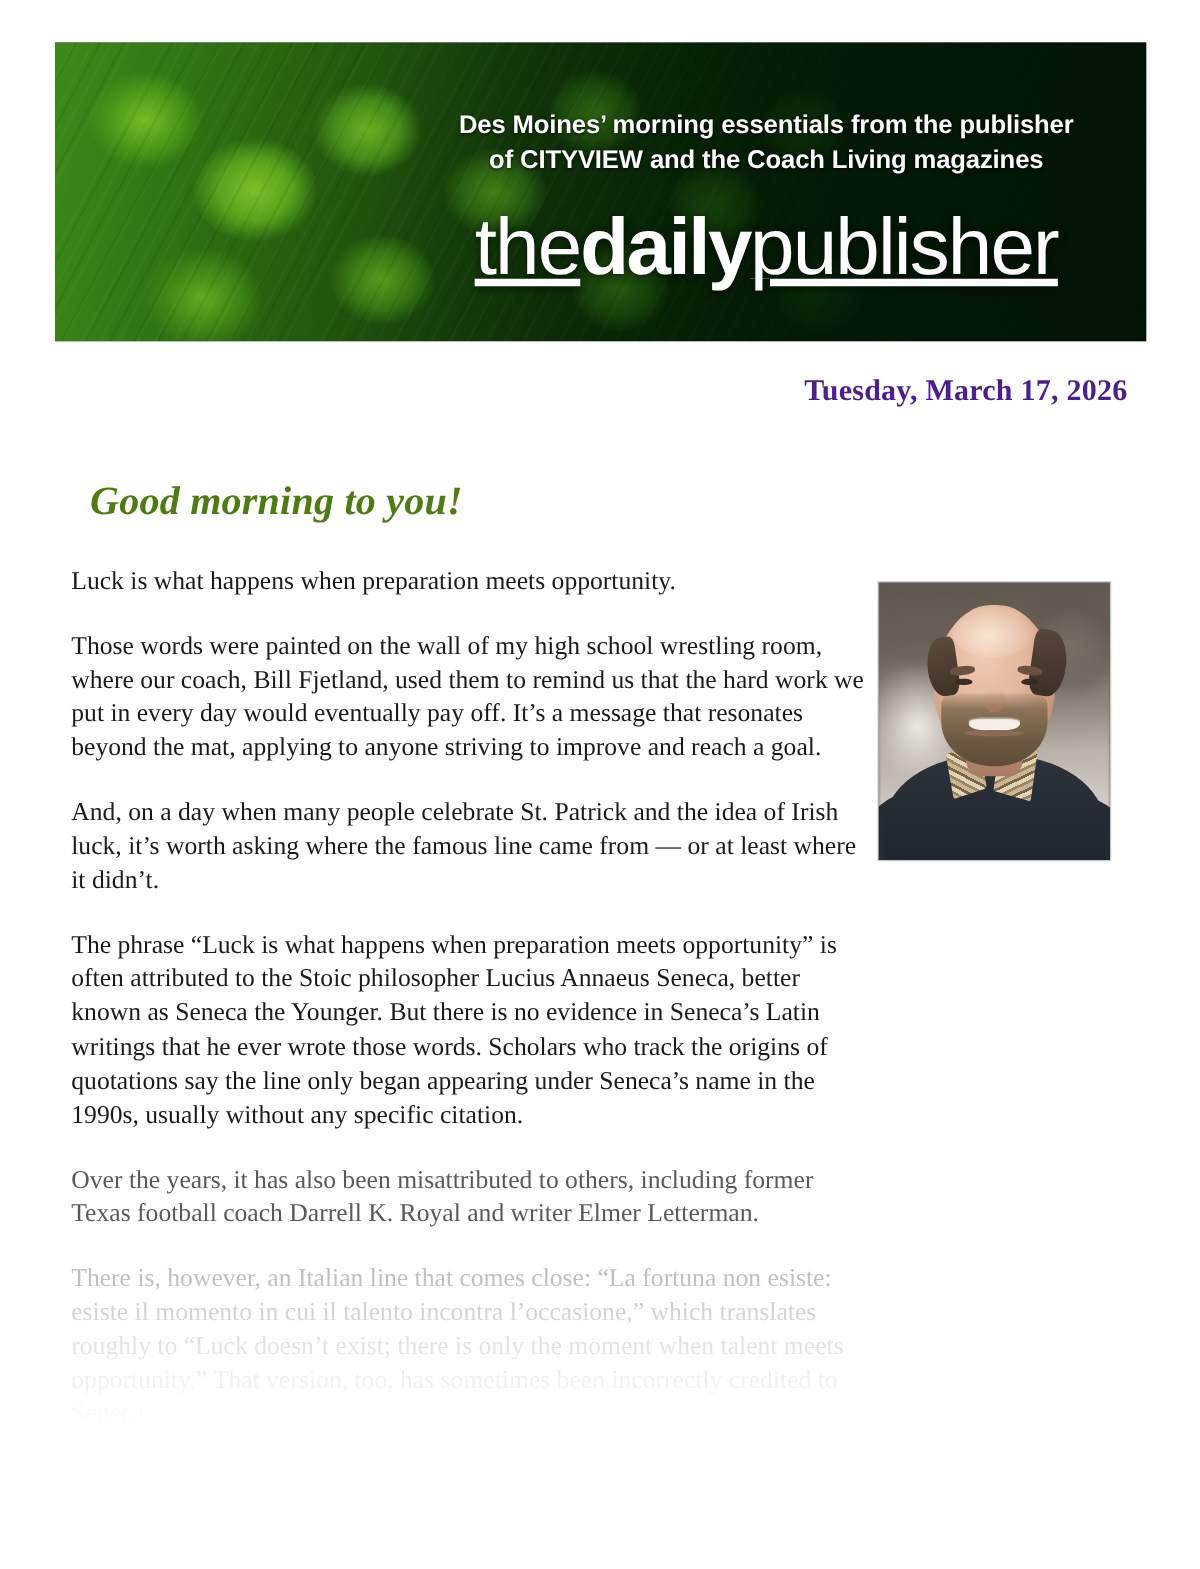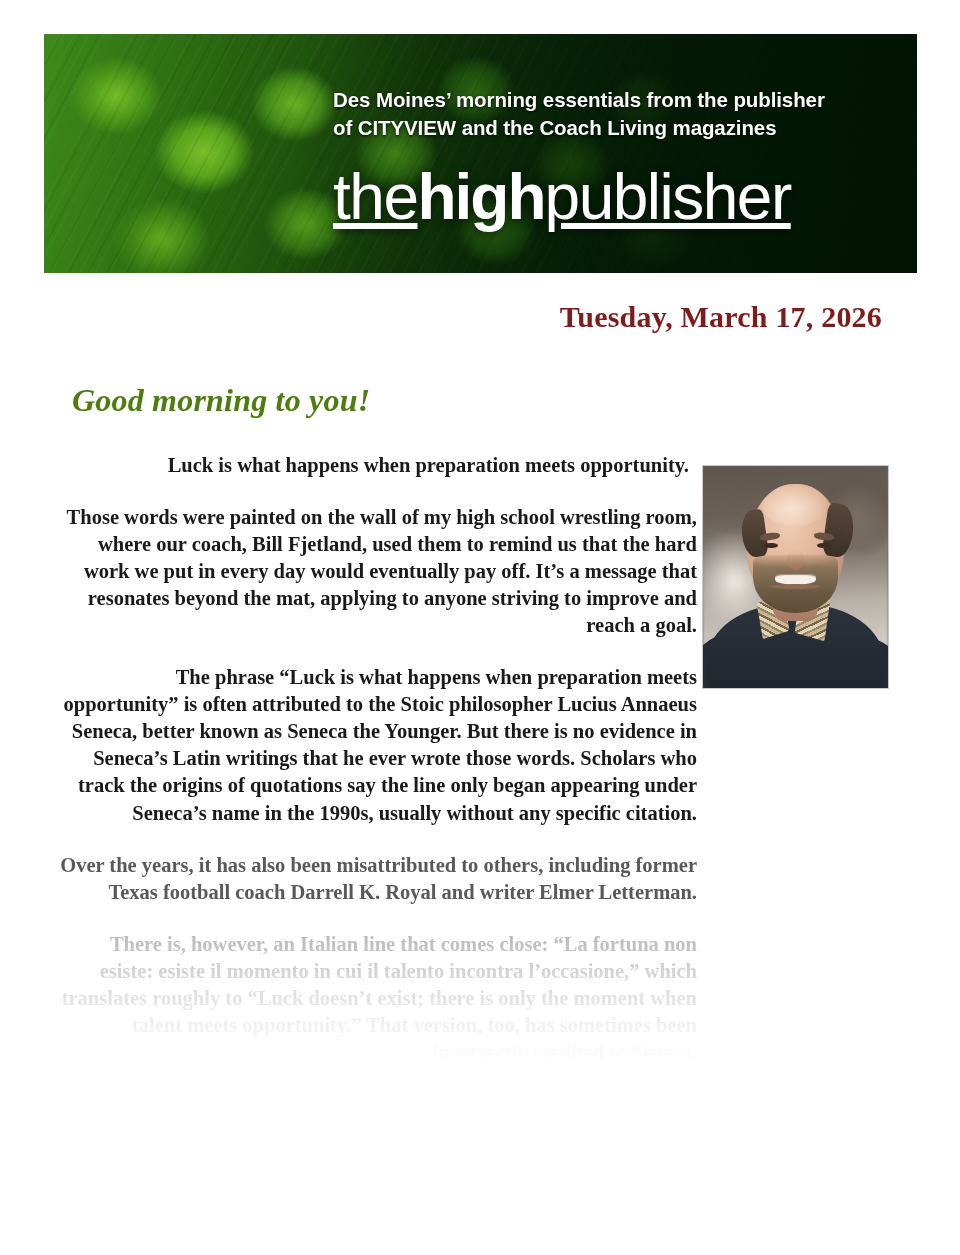--- a/index.html
+++ b/index.html
@@ -70,6 +70,7 @@
     right: 24px;
     top: 52px;
     width: 560px;
+    text-align: center;
     font-family: "Liberation Sans", "DejaVu Sans", sans-serif;
   }
   .tagline {

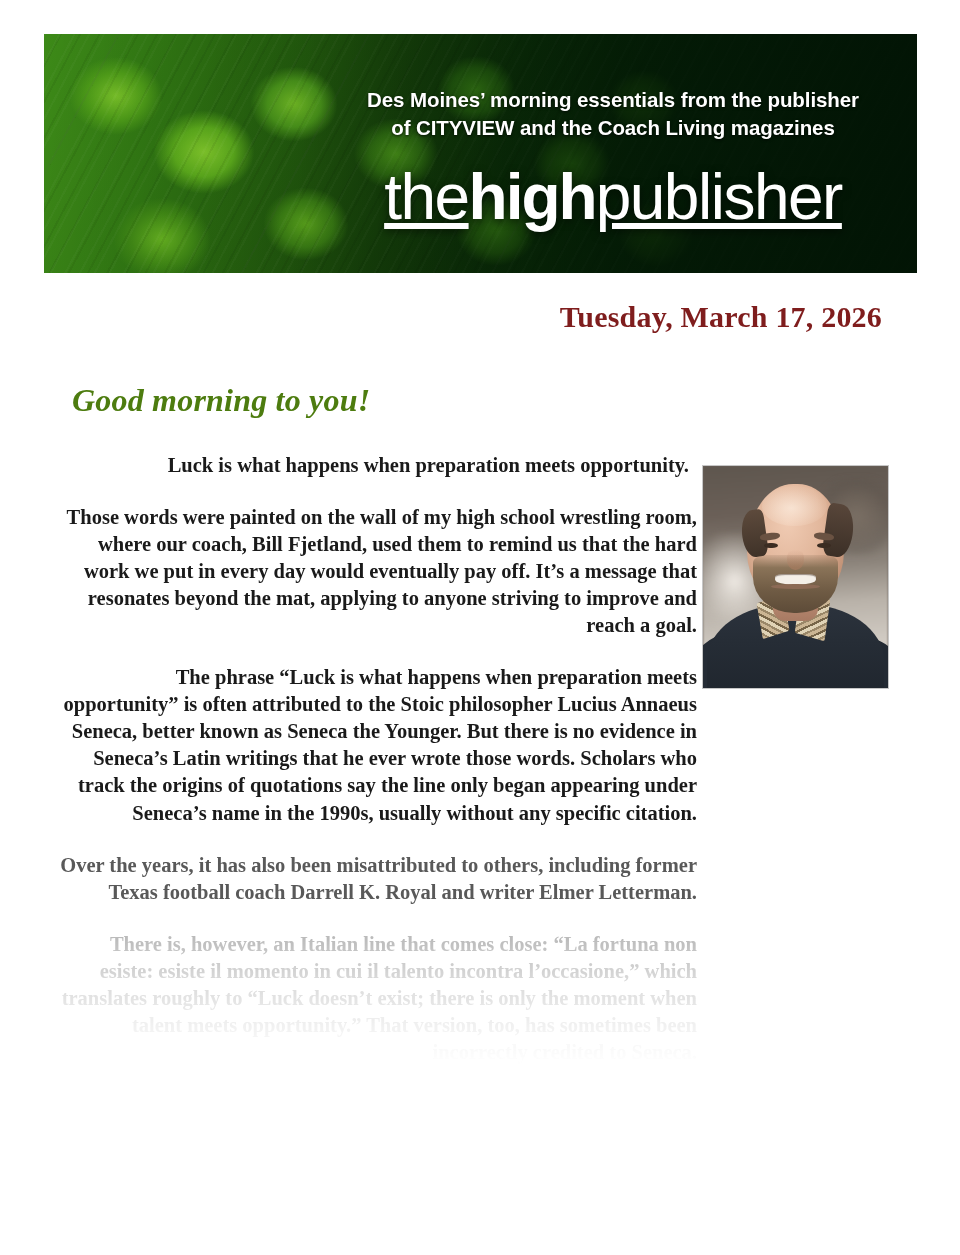--- a/index.html
+++ b/index.html
@@ -355,7 +355,7 @@
       <div>of CITYVIEW and the Coach Living magazines</div>
     </div>
     <div class="logo">
-      <span class="lw-light">the</span><span class="lw-bold">high</span><span class="lw-light">publisher</span>
+      <span class="lw-light">the</span><span class="lw-bold">daily</span><span class="lw-light">publisher</span>
     </div>
   </div>
 </div>

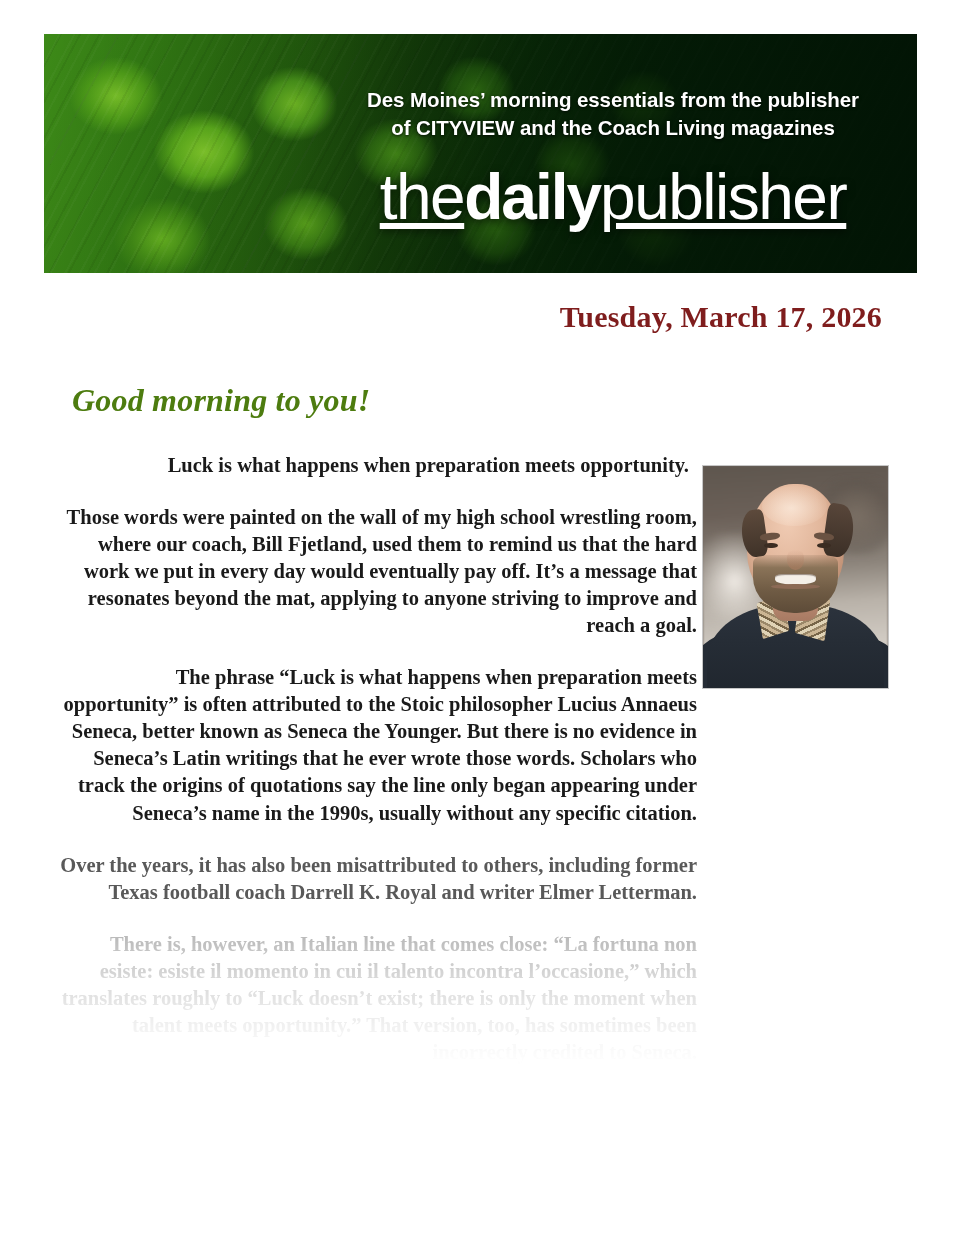--- a/index.html
+++ b/index.html
@@ -96,11 +96,11 @@
   
   .date-line {
     position: absolute;
-    right: 78px;
+    right: 58px;
     top: 300px;
-    font-size: 30px;
+    font-size: 24px;
     font-weight: bold;
-    color: #7f1d1d;
+    color: #4c1d95;
     letter-spacing: 0.2px;
   }
 

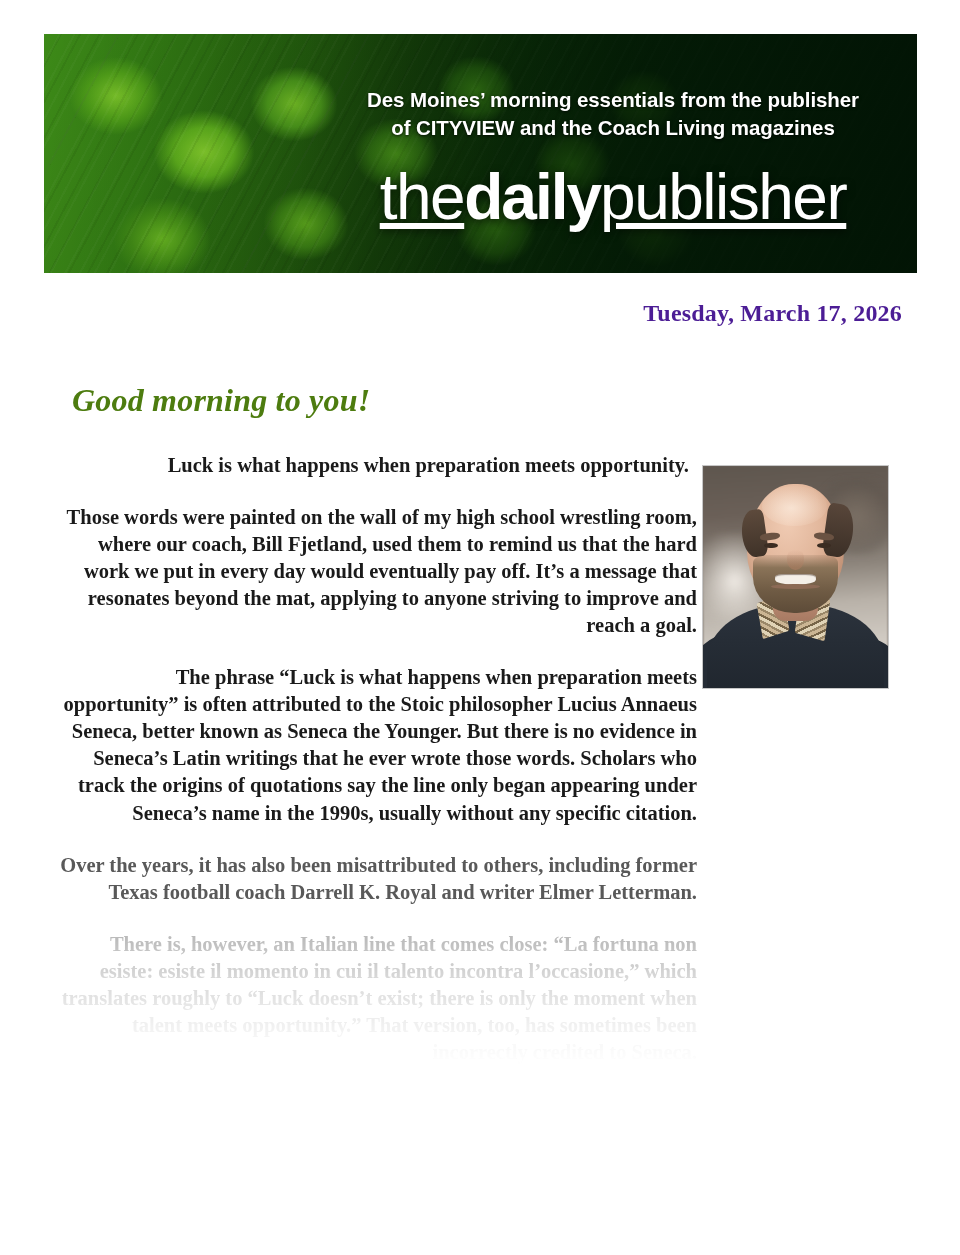--- a/index.html
+++ b/index.html
@@ -128,8 +128,7 @@
     font-size: 20.5px;
     line-height: 1.32;
     color: #1a1a1a;
-    text-align: right;
-    font-weight: bold;
+    text-align: left;
   }
   .article p.narrow { width: 632px; }
 

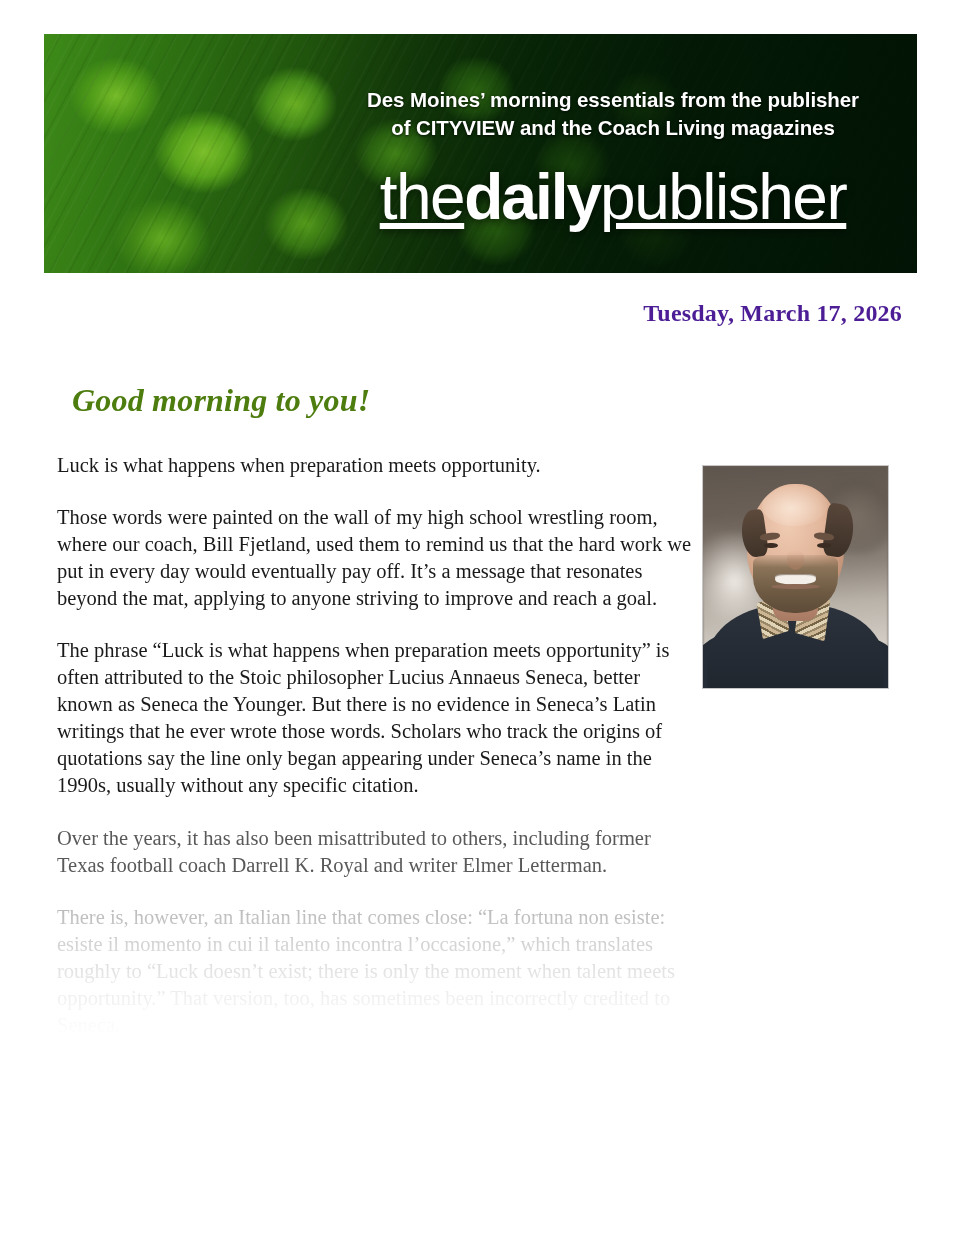--- a/index.html
+++ b/index.html
@@ -390,6 +390,7 @@
 <div class="article">
   <p class="narrow">Luck is what happens when preparation meets opportunity.</p>
   <p>Those words were painted on the wall of my high school wrestling room, where our coach, Bill Fjetland, used them to remind us that the hard work we put in every day would eventually pay off. It’s a message that resonates beyond the mat, applying to anyone striving to improve and reach a goal.</p>
+  <p>And, on a day when many people celebrate St. Patrick and the idea of Irish luck, it’s worth asking where the famous line came from — or at least where it didn’t.</p>
   <p>The phrase “Luck is what happens when preparation meets opportunity” is often attributed to the Stoic philosopher Lucius Annaeus Seneca, better known as Seneca the Younger. But there is no evidence in Seneca’s Latin writings that he ever wrote those words. Scholars who track the origins of quotations say the line only began appearing under Seneca’s name in the 1990s, usually without any specific citation.</p>
   <p class="fade-1">Over the years, it has also been misattributed to others, including former Texas football coach Darrell K. Royal and writer Elmer Letterman.</p>
   <p class="fade-2">There is, however, an Italian line that comes close: “La fortuna non esiste: esiste il momento in cui il talento incontra l’occasione,” which translates roughly to “Luck doesn’t exist; there is only the moment when talent meets opportunity.” That version, too, has sometimes been incorrectly credited to Seneca.</p>

